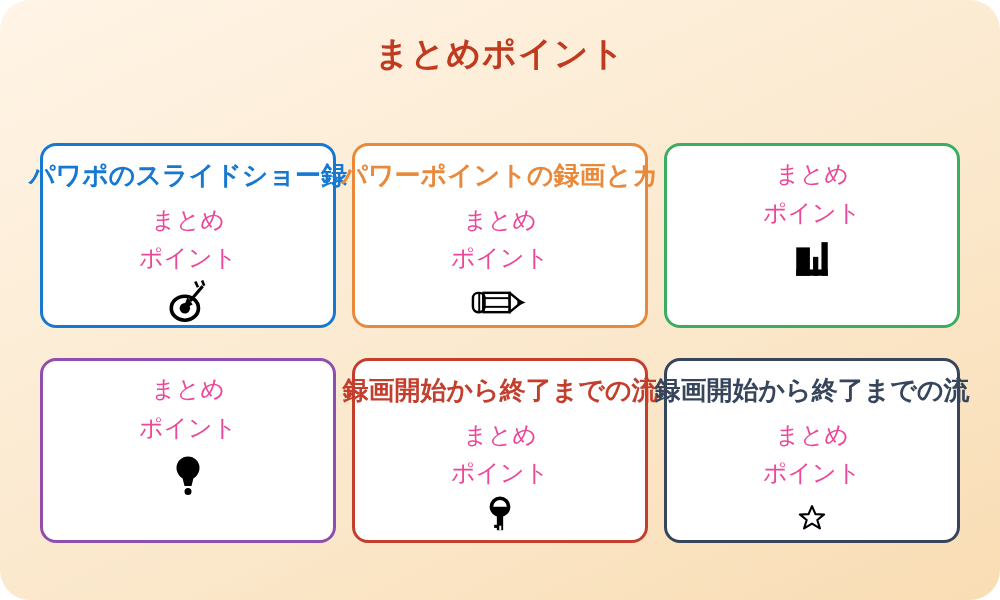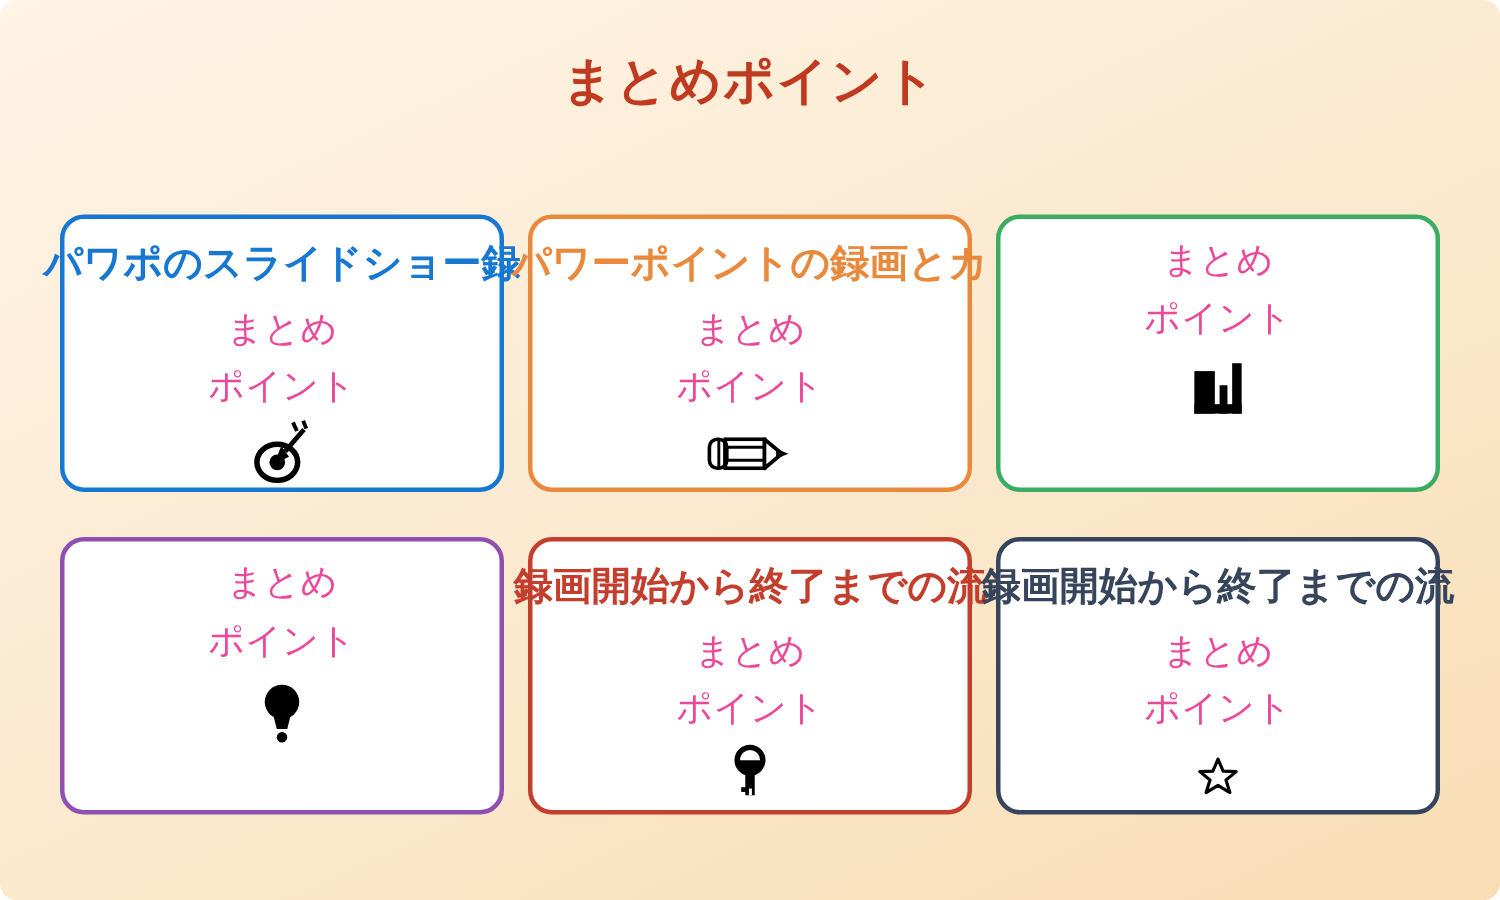--- a/index.html
+++ b/index.html
@@ -10,7 +10,7 @@
   .page {
     position: relative;
     width: 1000px; height: 600px;
-    border-radius: 11px;
+    border-radius: 30px;
     background: linear-gradient(155deg, var(--bg-top, #FFF4E6) 0%, #FBE9CE 55%, var(--bg-bottom, #F9DDB4) 100%);
     overflow: hidden;
     box-sizing: border-box;

